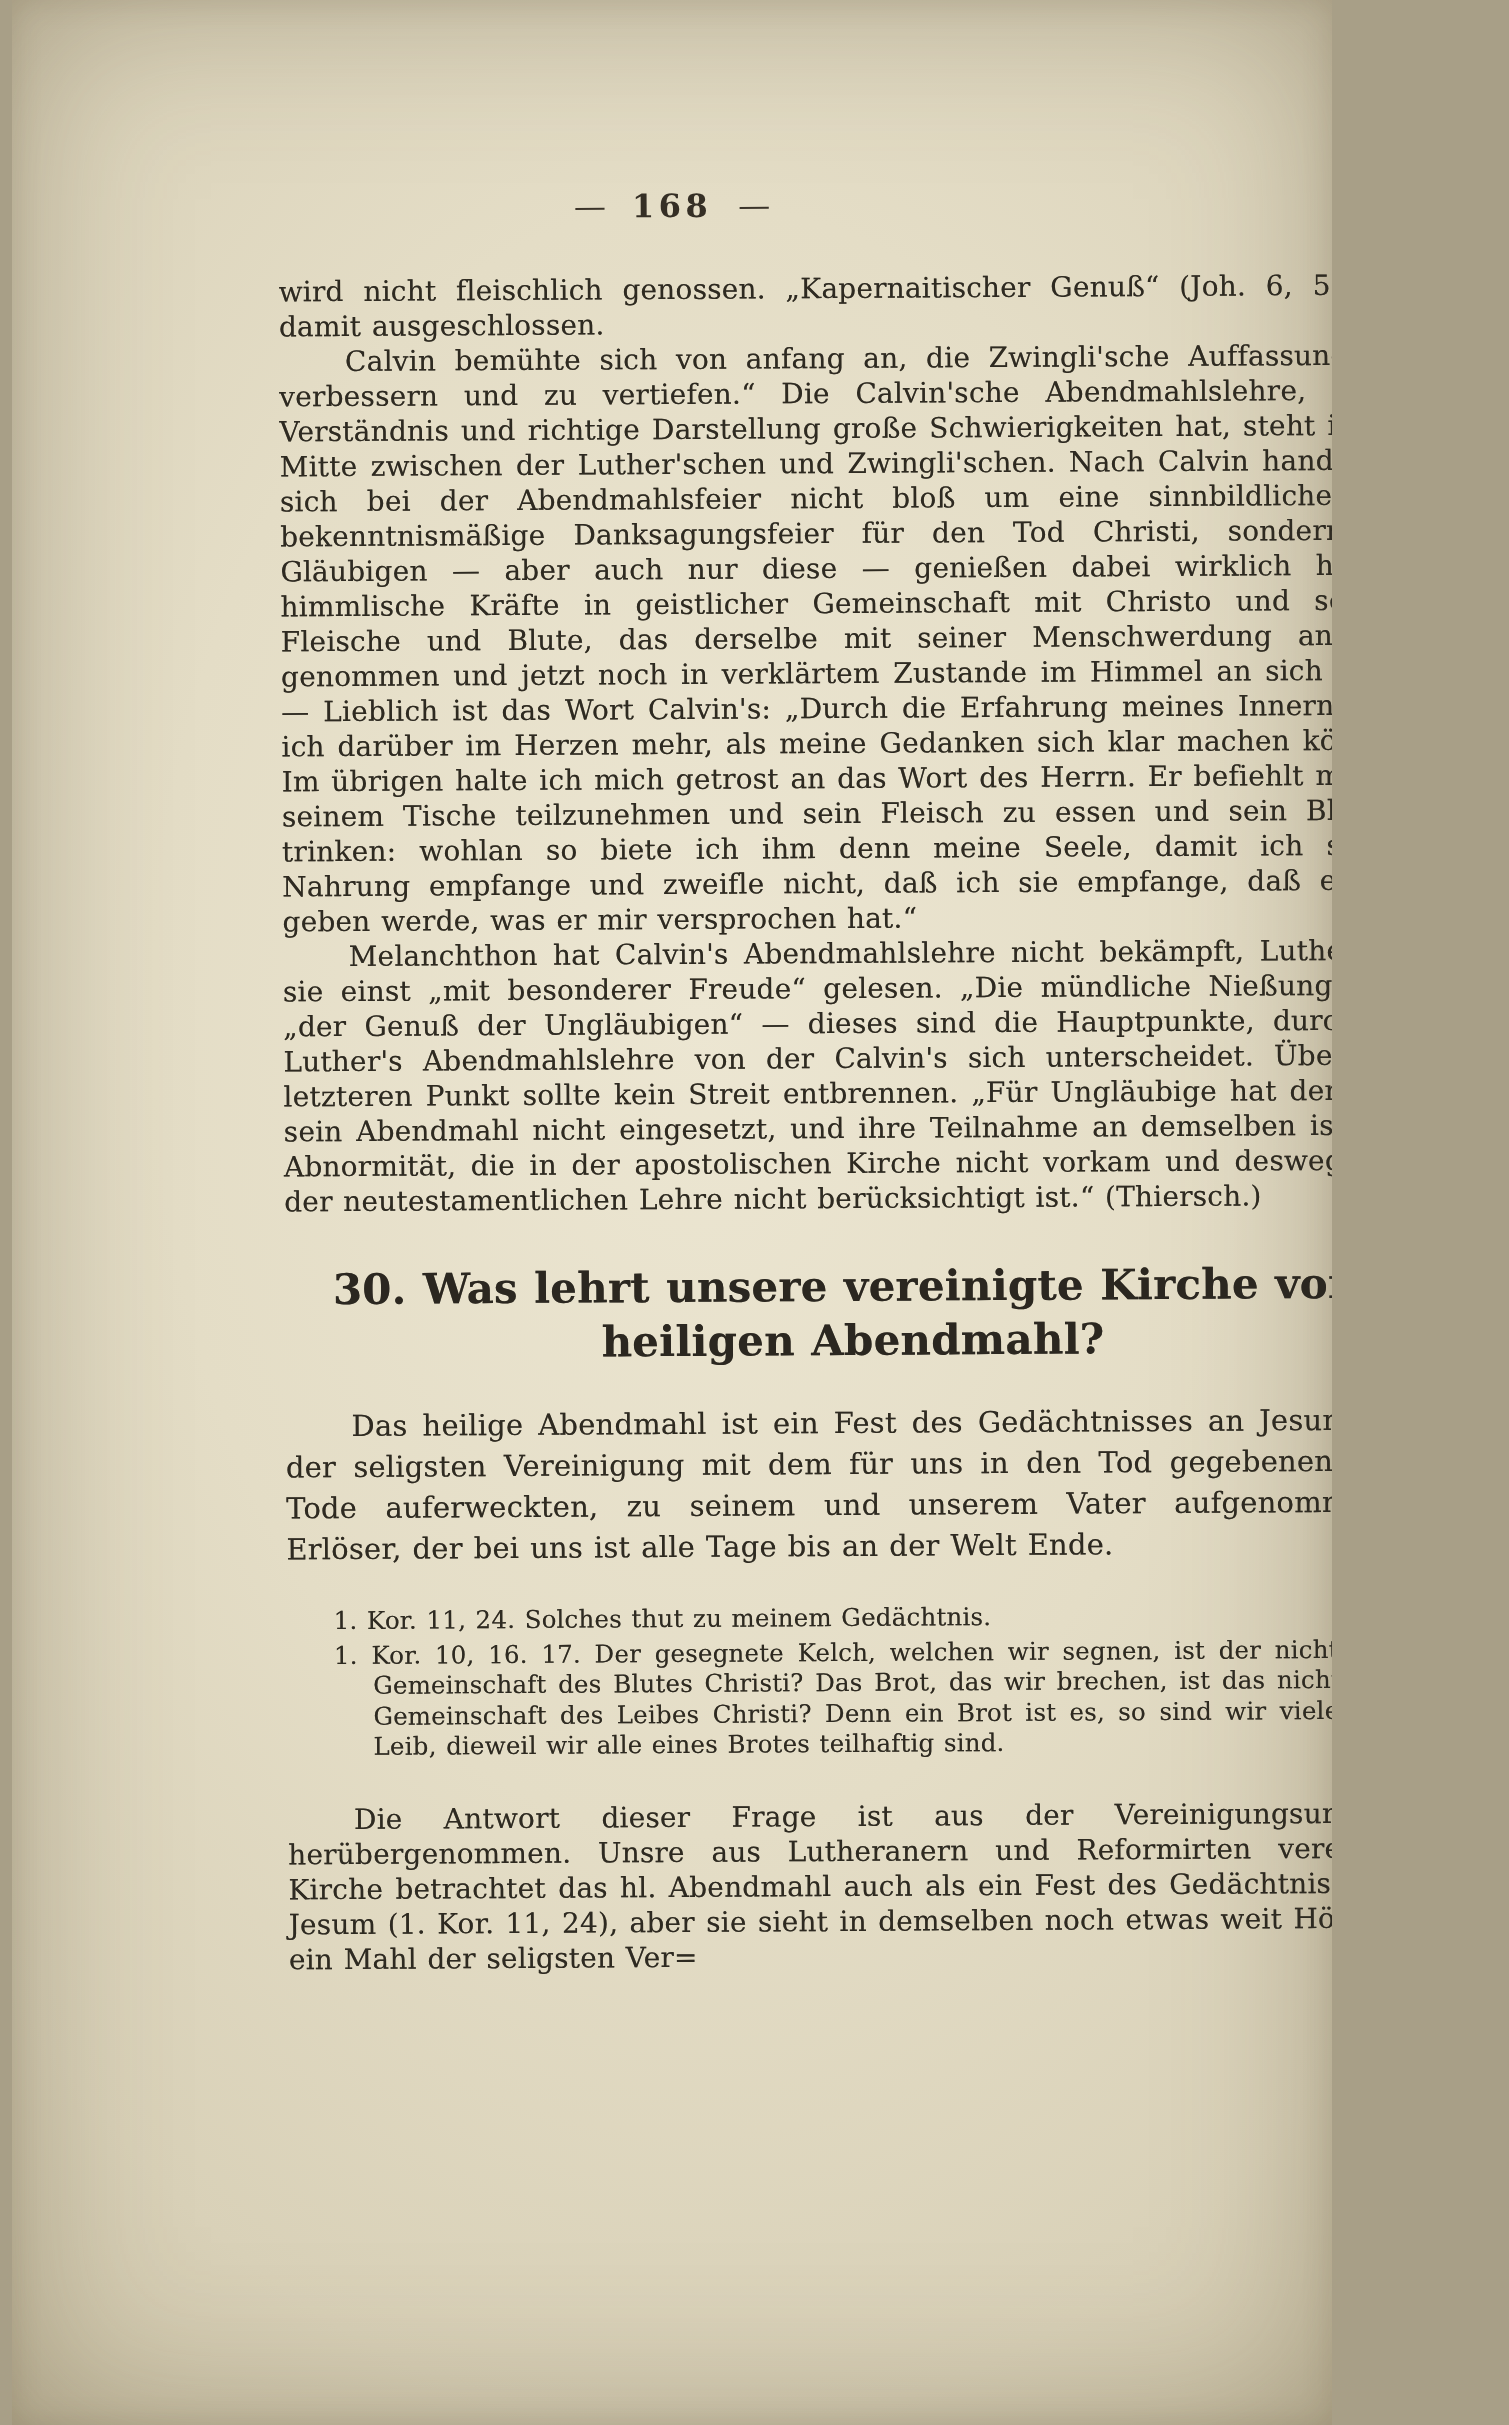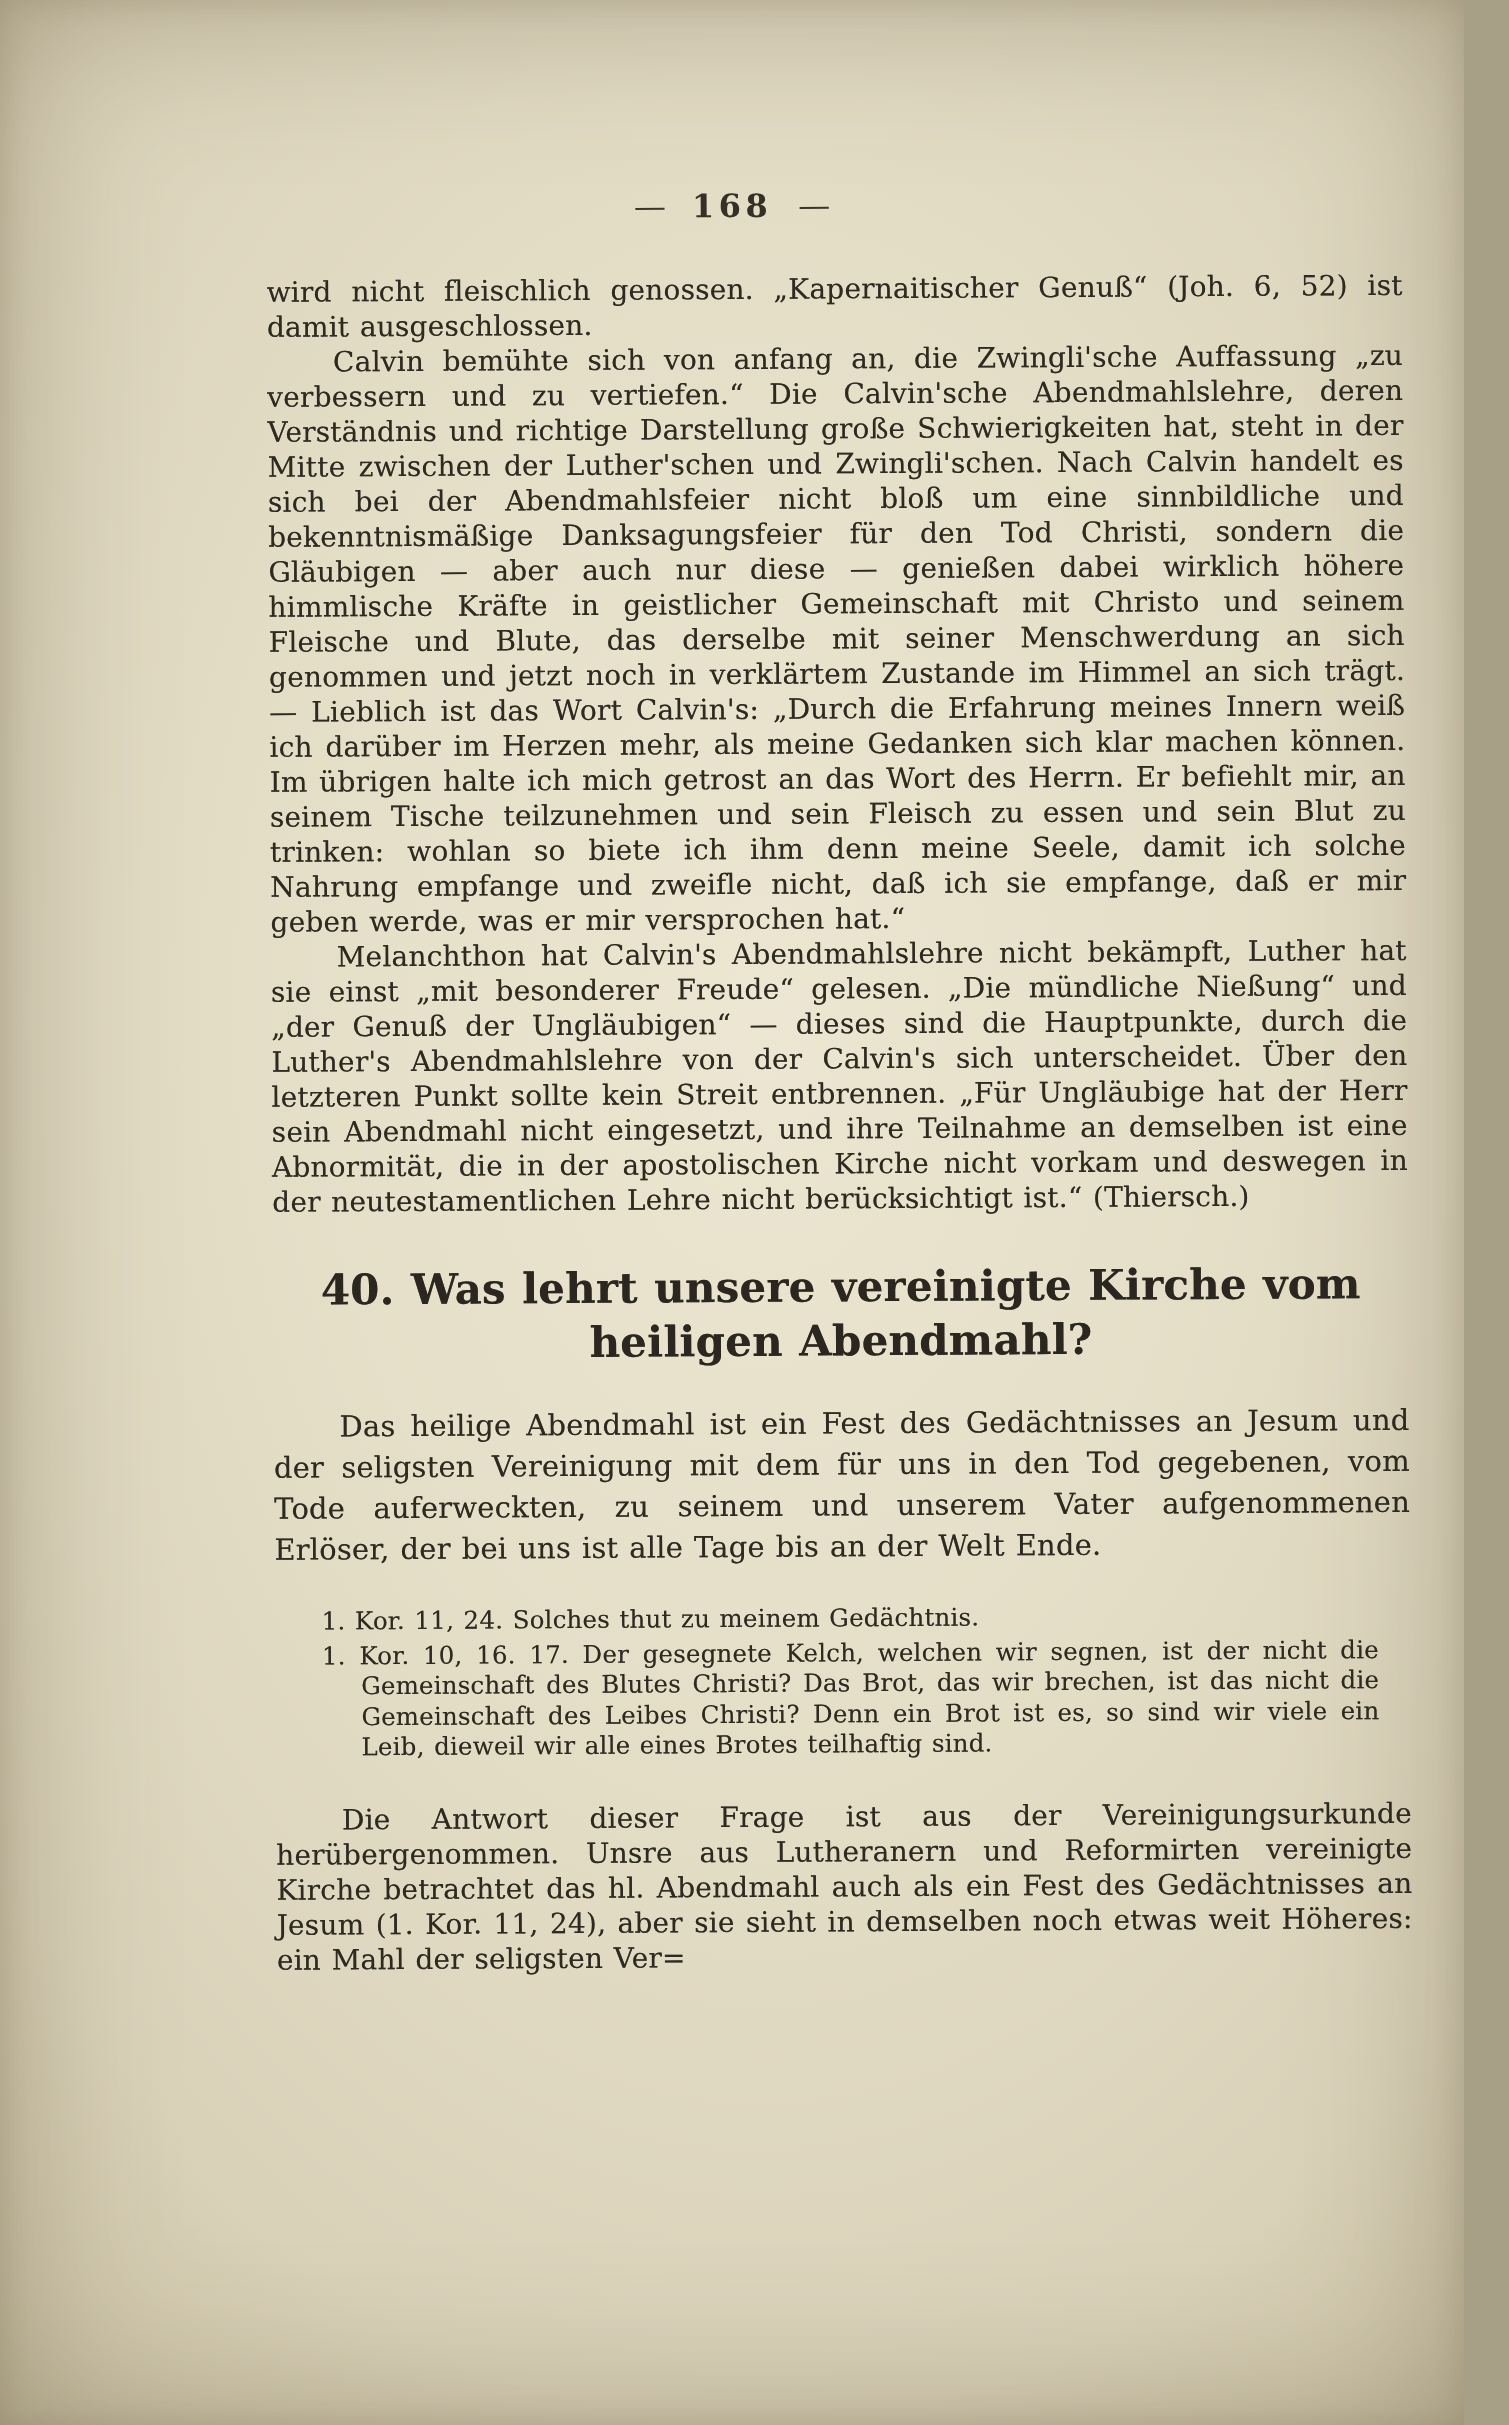--- a/index.html
+++ b/index.html
@@ -12,13 +12,14 @@
   }
   .page {
     position: relative;
-    width: 1464px;
+    width: 1320px;
     height: 2426px;
     overflow: hidden;
     background:
       radial-gradient(ellipse 1208px 1812px at 52% 42%, #ece6d2 0%, #e4ddc6 45%, #d9d1b8 78%, #c9c0a4 100%);
     box-shadow: inset 0 0 166px rgba(92, 80, 52, 0.38), inset 0 0 30px rgba(92, 80, 52, 0.18);
     color: #2e2a21;
+    margin-left: 12px;
   }
   .scan {
     transform: rotate(-0.35deg);

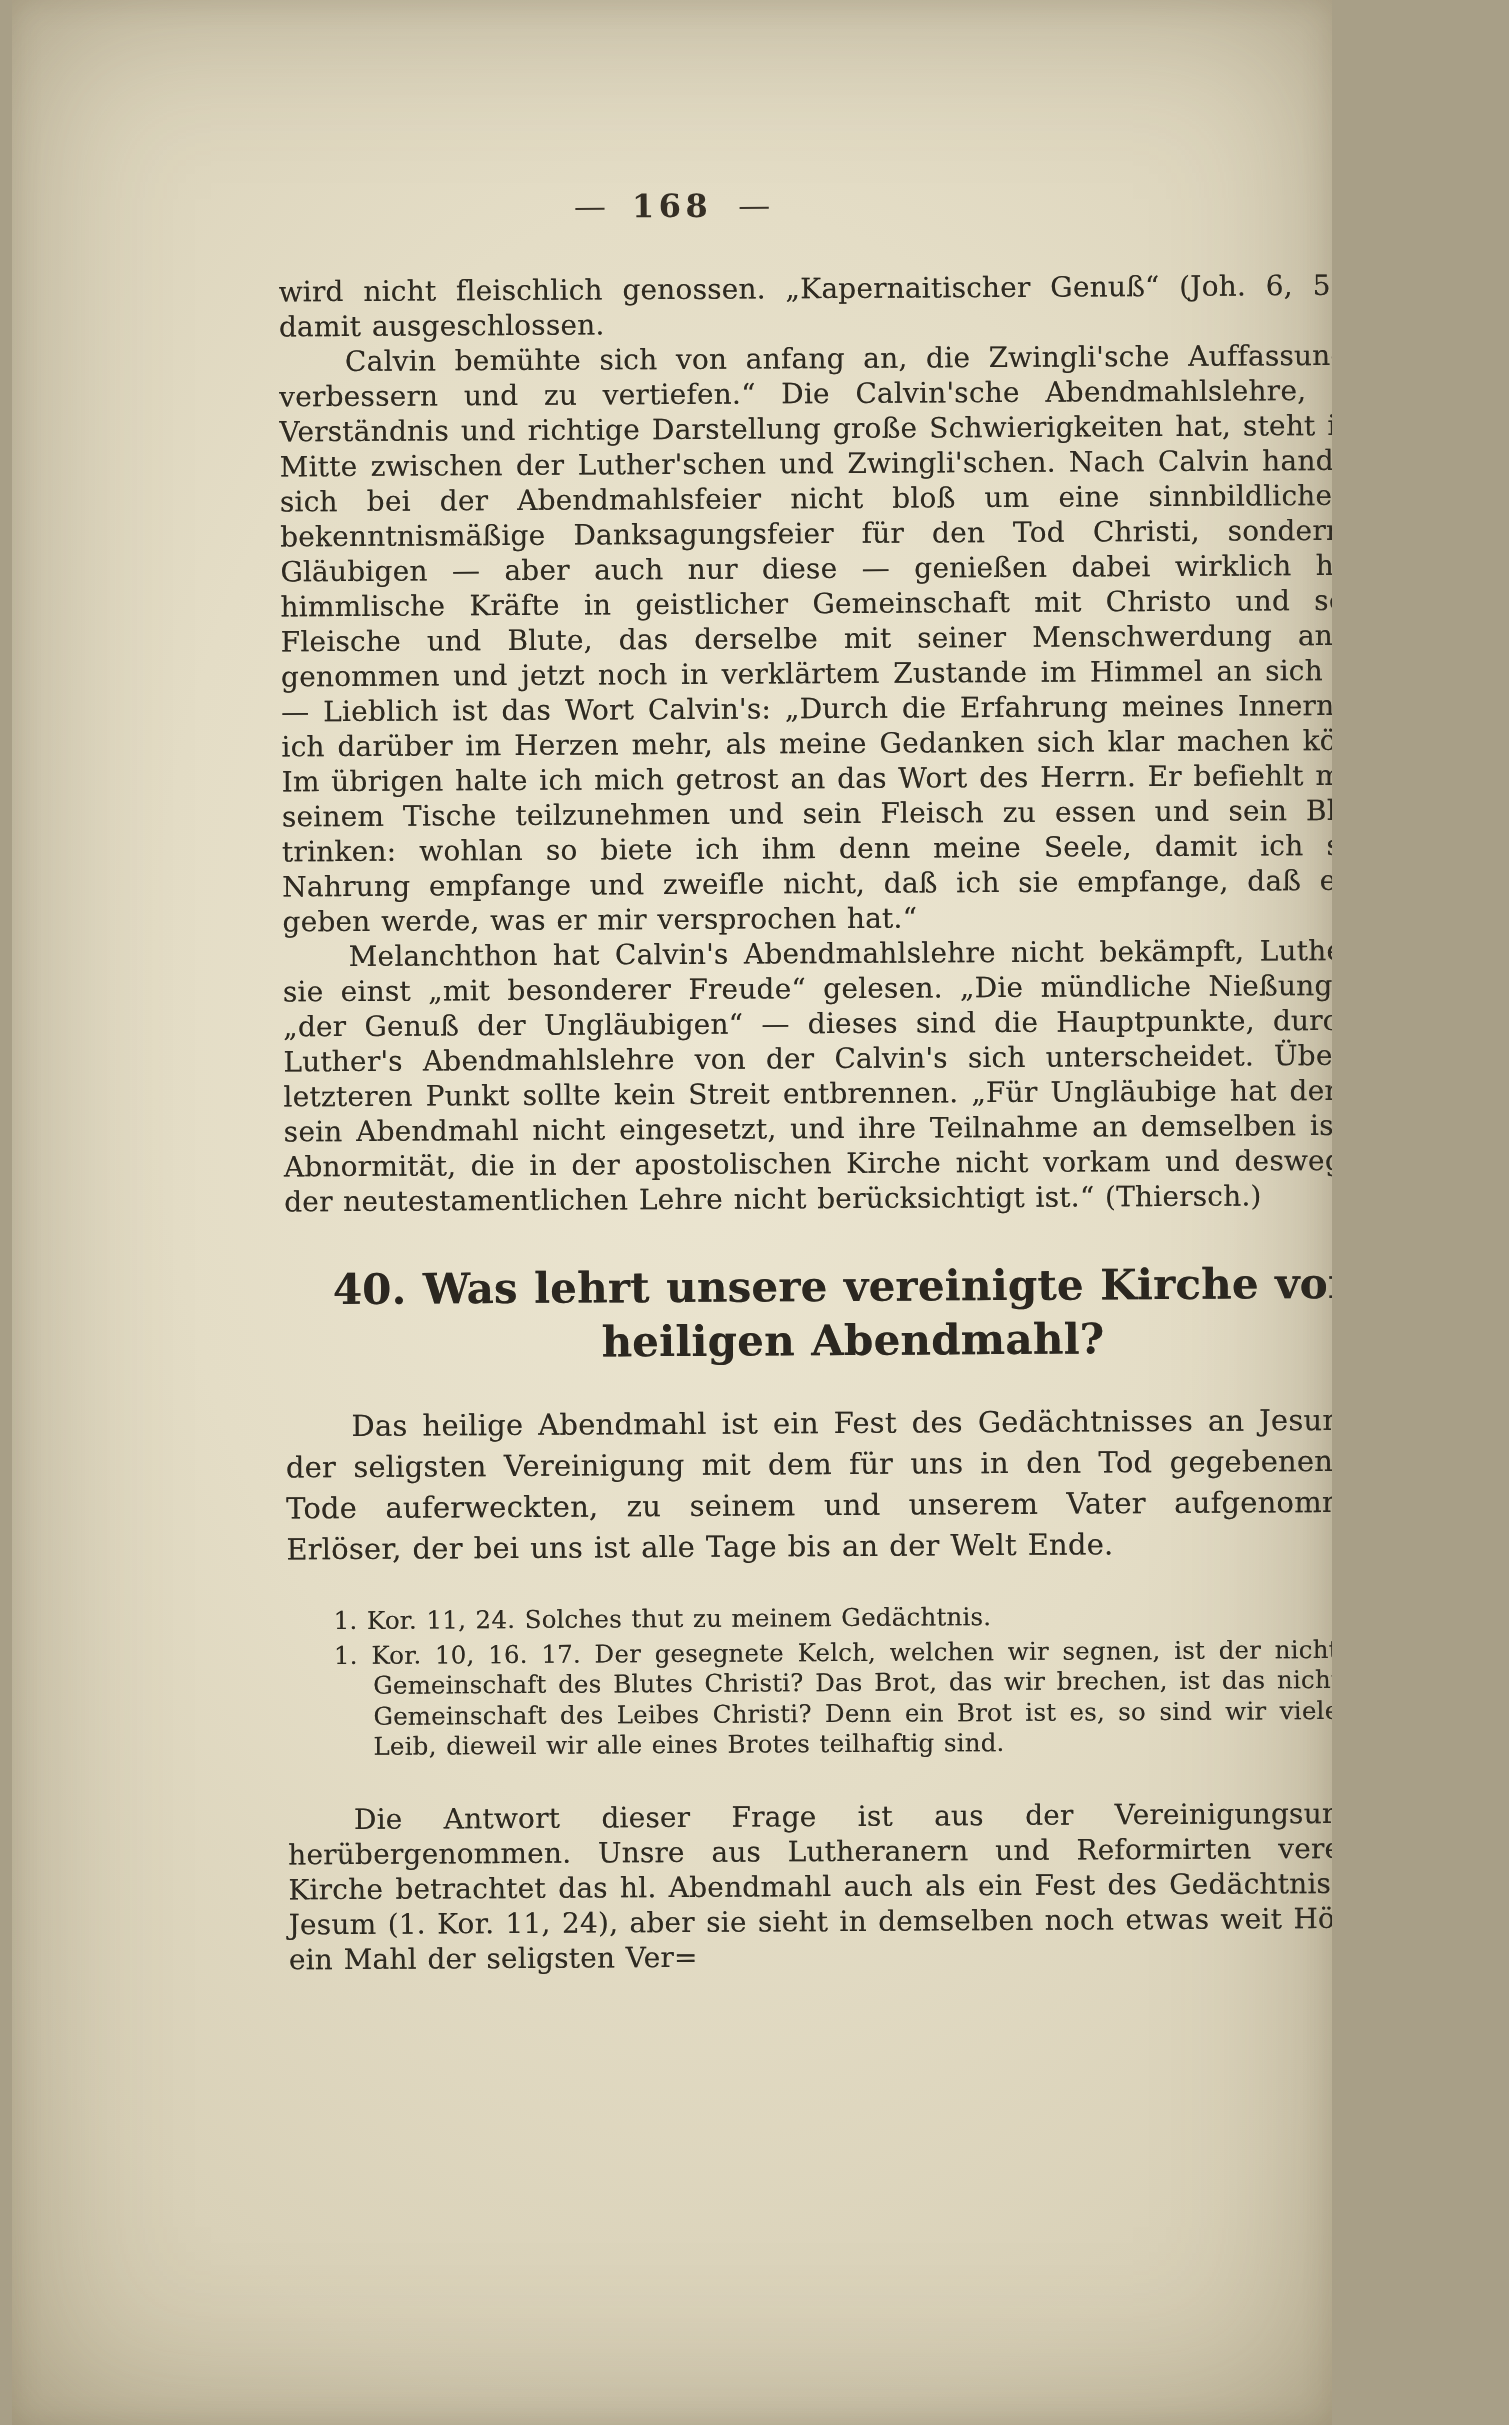--- a/index.html
+++ b/index.html
@@ -91,7 +91,7 @@
 
       <p class="indent">Melanchthon hat Calvin's Abendmahlslehre nicht bekämpft, Luther hat sie einst „mit besonderer Freude“ gelesen. „Die mündliche Nießung“ und „der Genuß der Ungläubigen“ — dieses sind die Hauptpunkte, durch die Luther's Abendmahlslehre von der Calvin's sich unterscheidet. Über den letzteren Punkt sollte kein Streit entbrennen. „Für Ungläubige hat der Herr sein Abendmahl nicht eingesetzt, und ihre Teilnahme an demselben ist eine Abnormität, die in der apostolischen Kirche nicht vorkam und deswegen in der neutestamentlichen Lehre nicht berücksichtigt ist.“ (Thiersch.)</p>
 
-      <h2 class="question-heading"><span>40.</span> <span>Was lehrt unsere vereinigte Kirche vom heiligen Abendmahl?</span></h2>
+      <h2 class="question-heading"><span>30.</span> <span>Was lehrt unsere vereinigte Kirche vom heiligen Abendmahl?</span></h2>
 
       <p class="indent answer">Das heilige Abendmahl ist ein Fest des Gedächtnisses an Jesum und der seligsten Vereinigung mit dem für uns in den Tod gegebenen, vom Tode auferweckten, zu seinem und unserem Vater aufgenommenen Erlöser, der bei uns ist alle Tage bis an der Welt Ende.</p>
 

